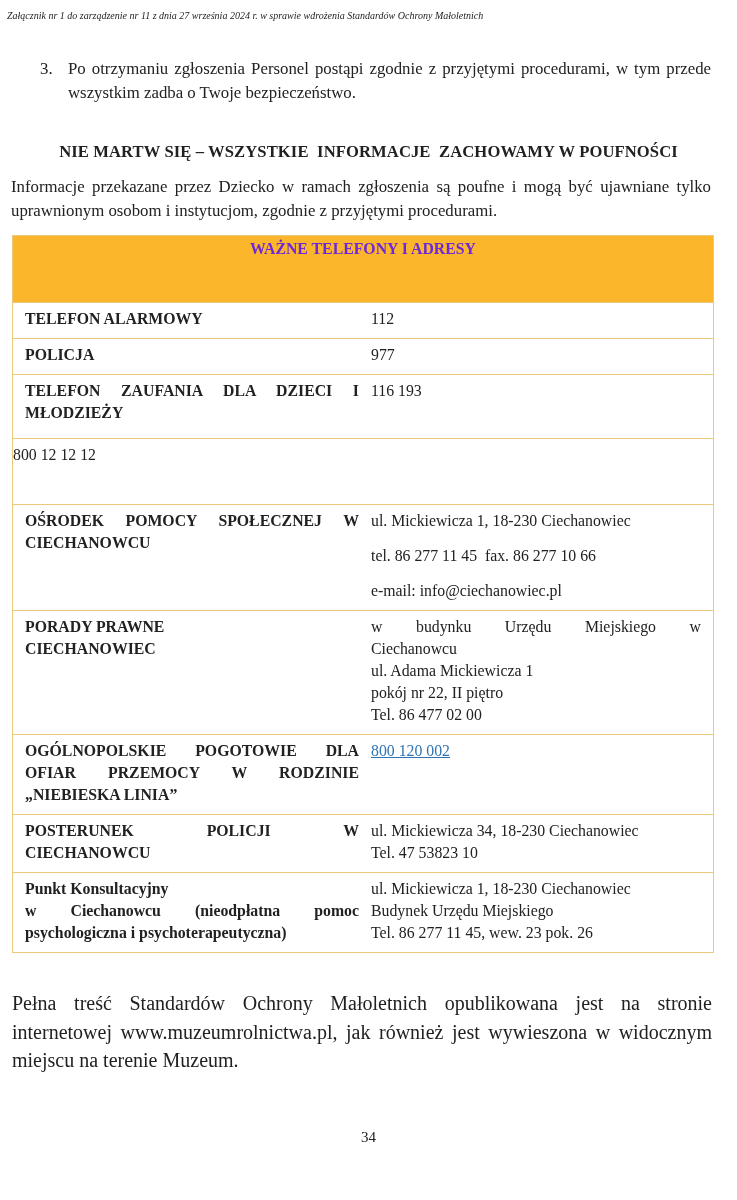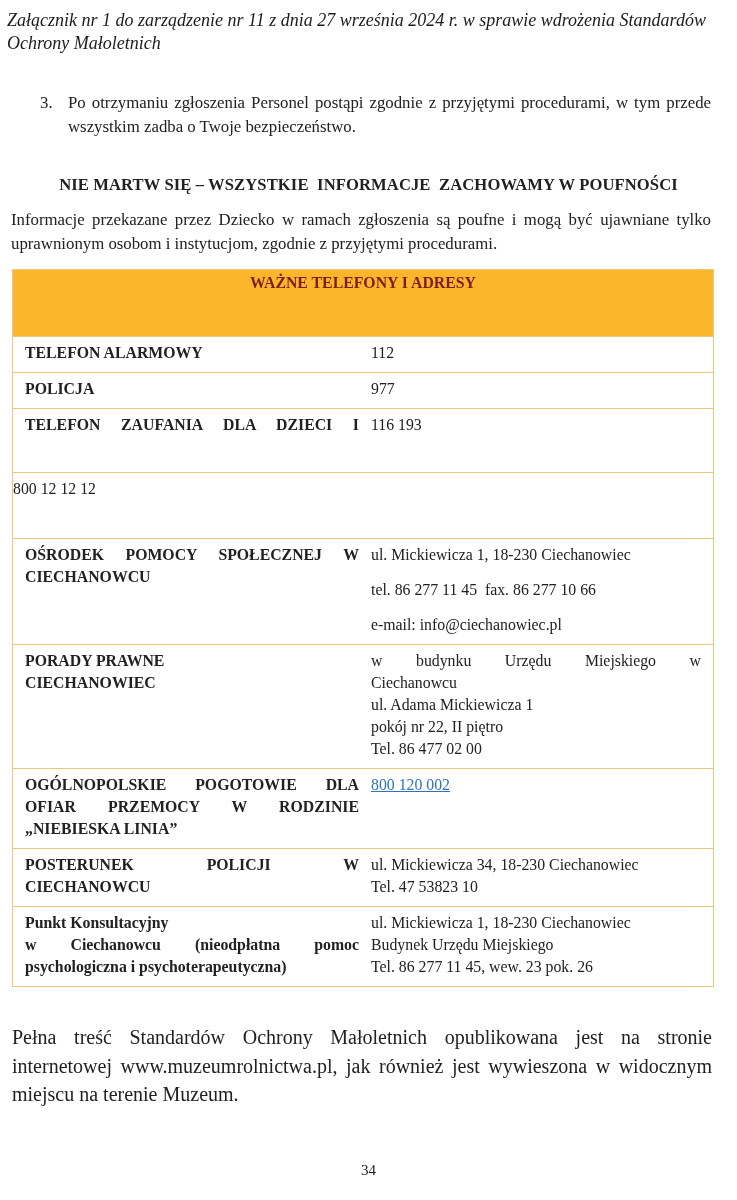--- a/index.html
+++ b/index.html
@@ -16,7 +16,7 @@
 
   .header-note {
     font-style: italic;
-    font-size: 18px;
+    font-size: 10px;
     line-height: 1.3;
     padding: 2px 10px 0 7px;
     color: #1c1c1c;

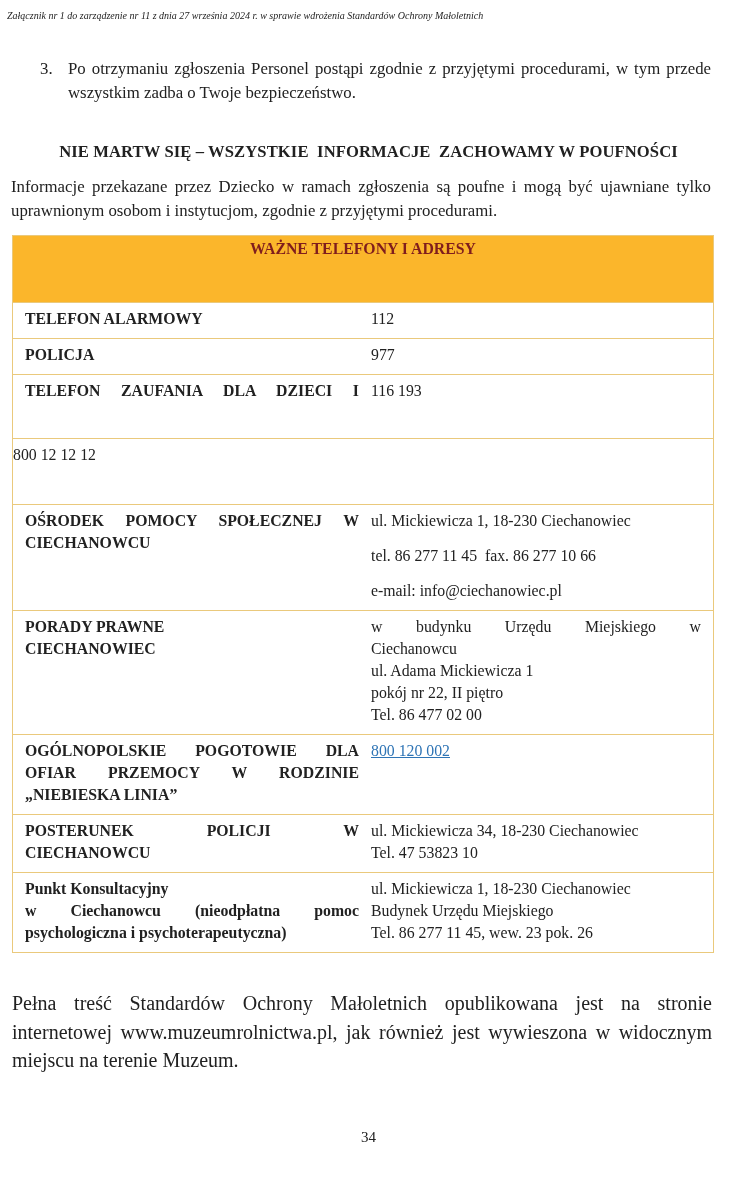--- a/index.html
+++ b/index.html
@@ -53,7 +53,7 @@
   }
   .thead {
     background: #FBB62B;
-    color: #7f1d1d;
+    color: #6d28d9;
     text-align: center;
     font-weight: bold;
     font-size: 15.8px;

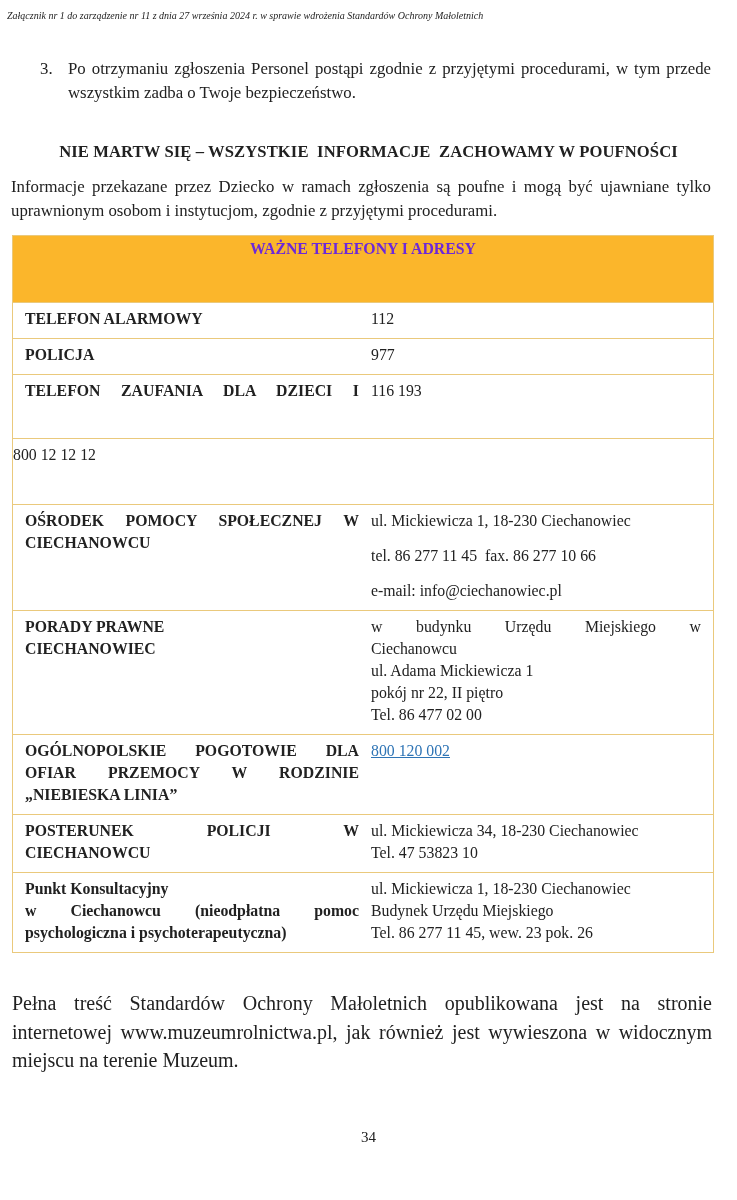--- a/index.html
+++ b/index.html
@@ -142,6 +142,7 @@
     <div class="trow h64">
       <div class="cell cell-label">
         <div class="spread">TELEFON ZAUFANIA DLA DZIECI I</div>
+        <div>MŁODZIEŻY</div>
       </div>
       <div class="cell cell-value">
         <div>116 193</div>

